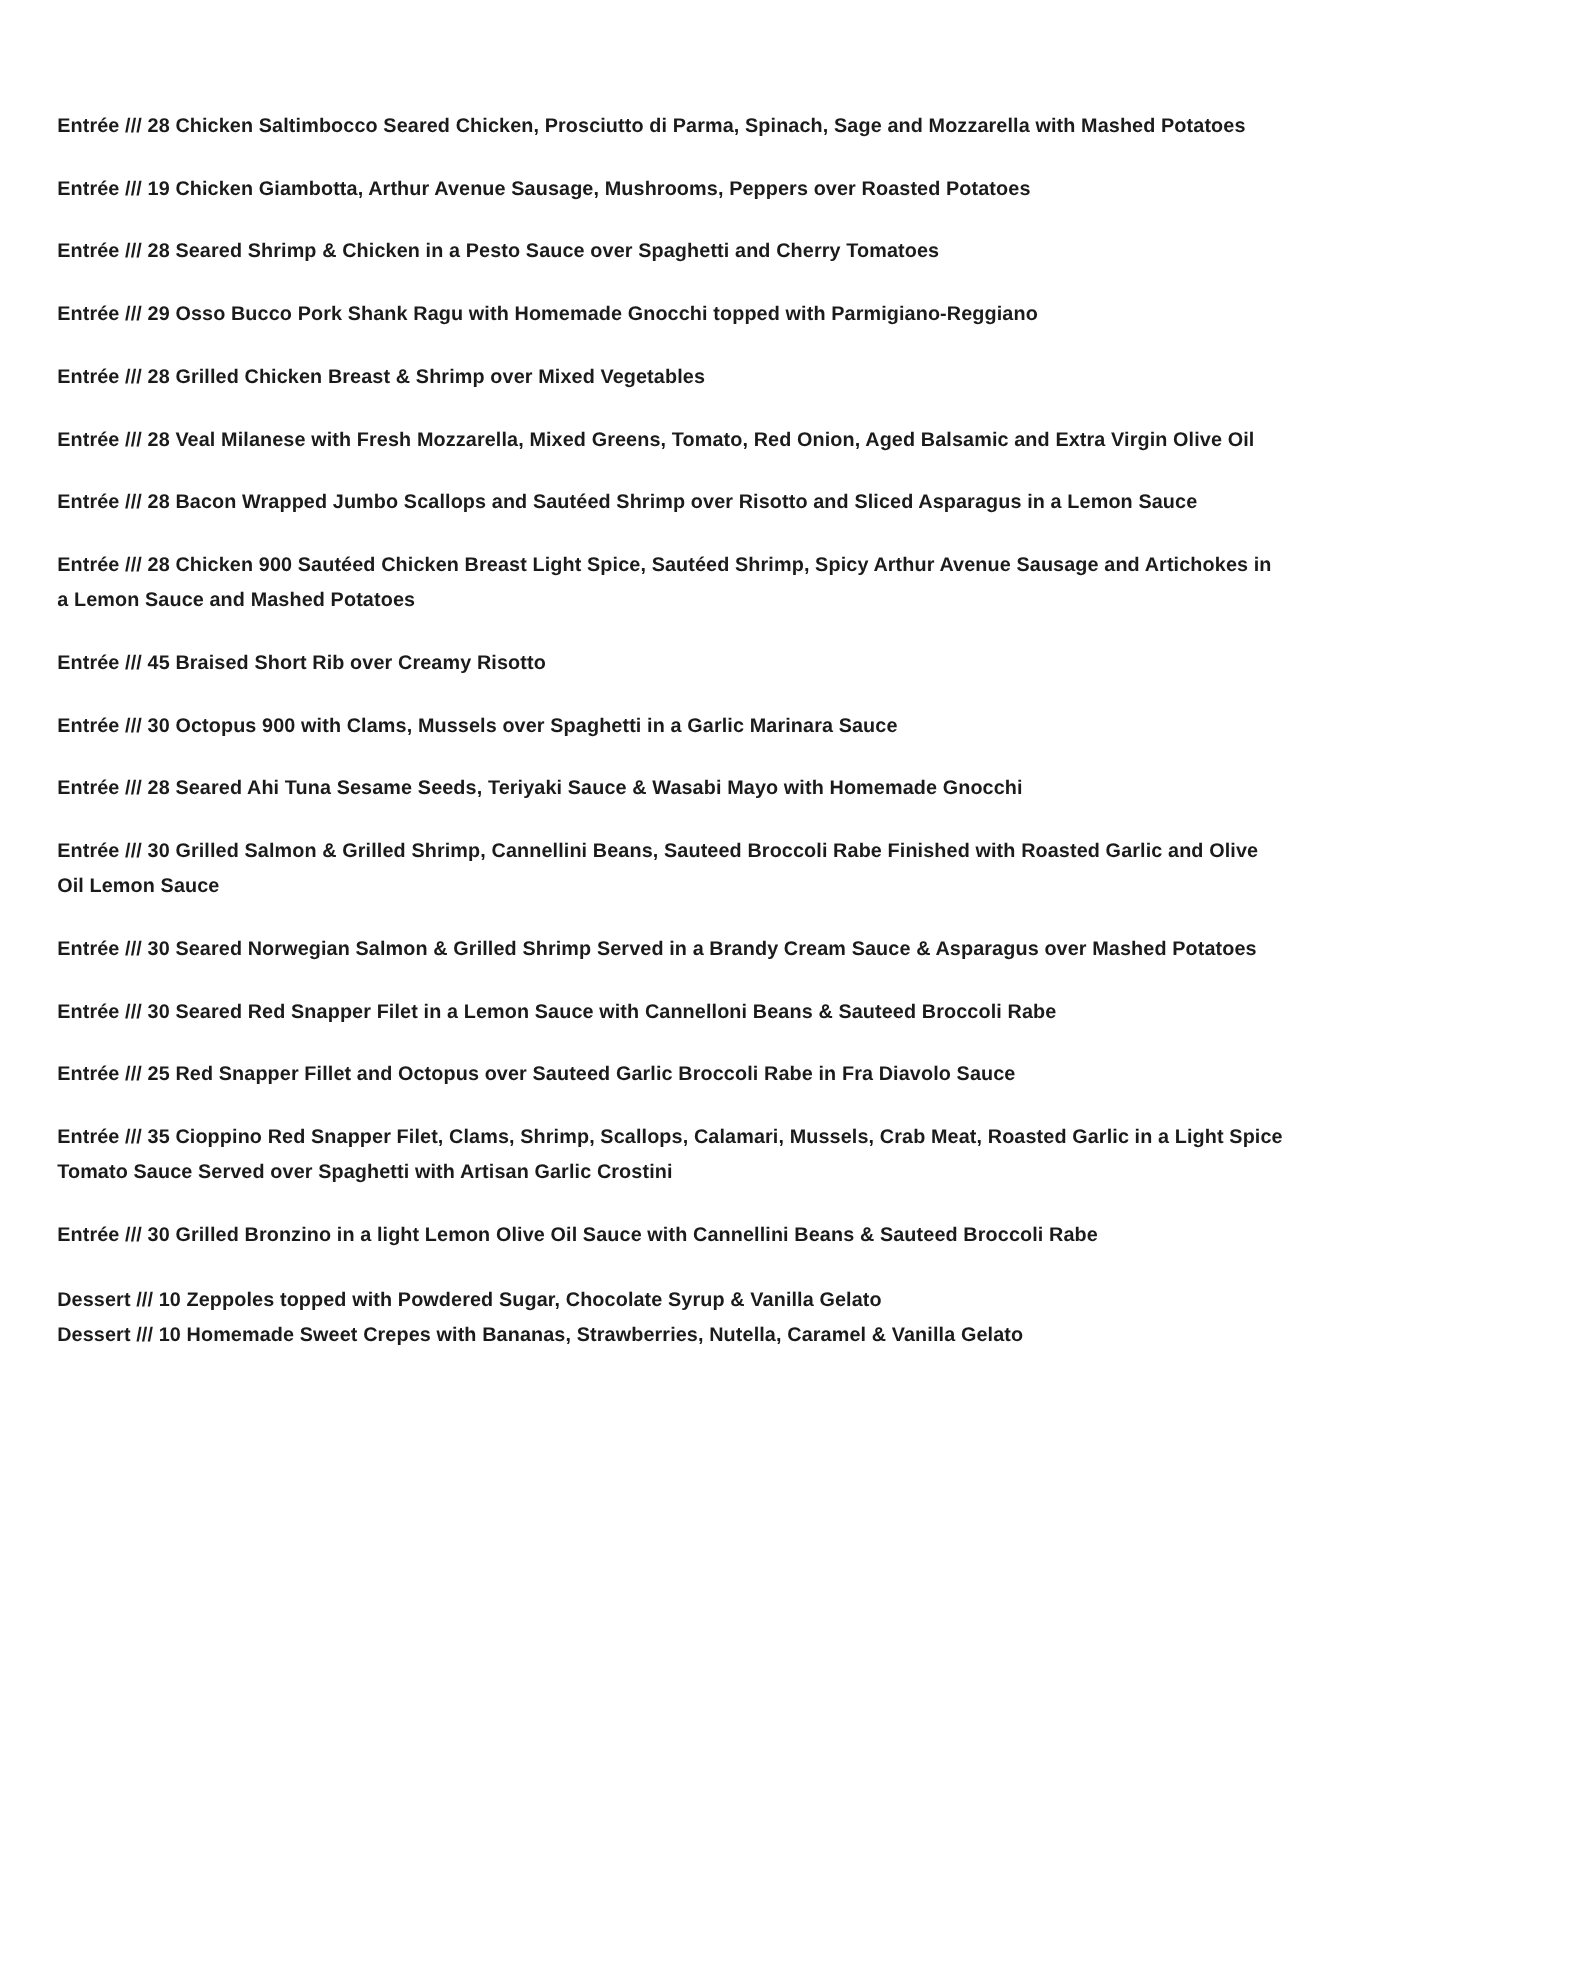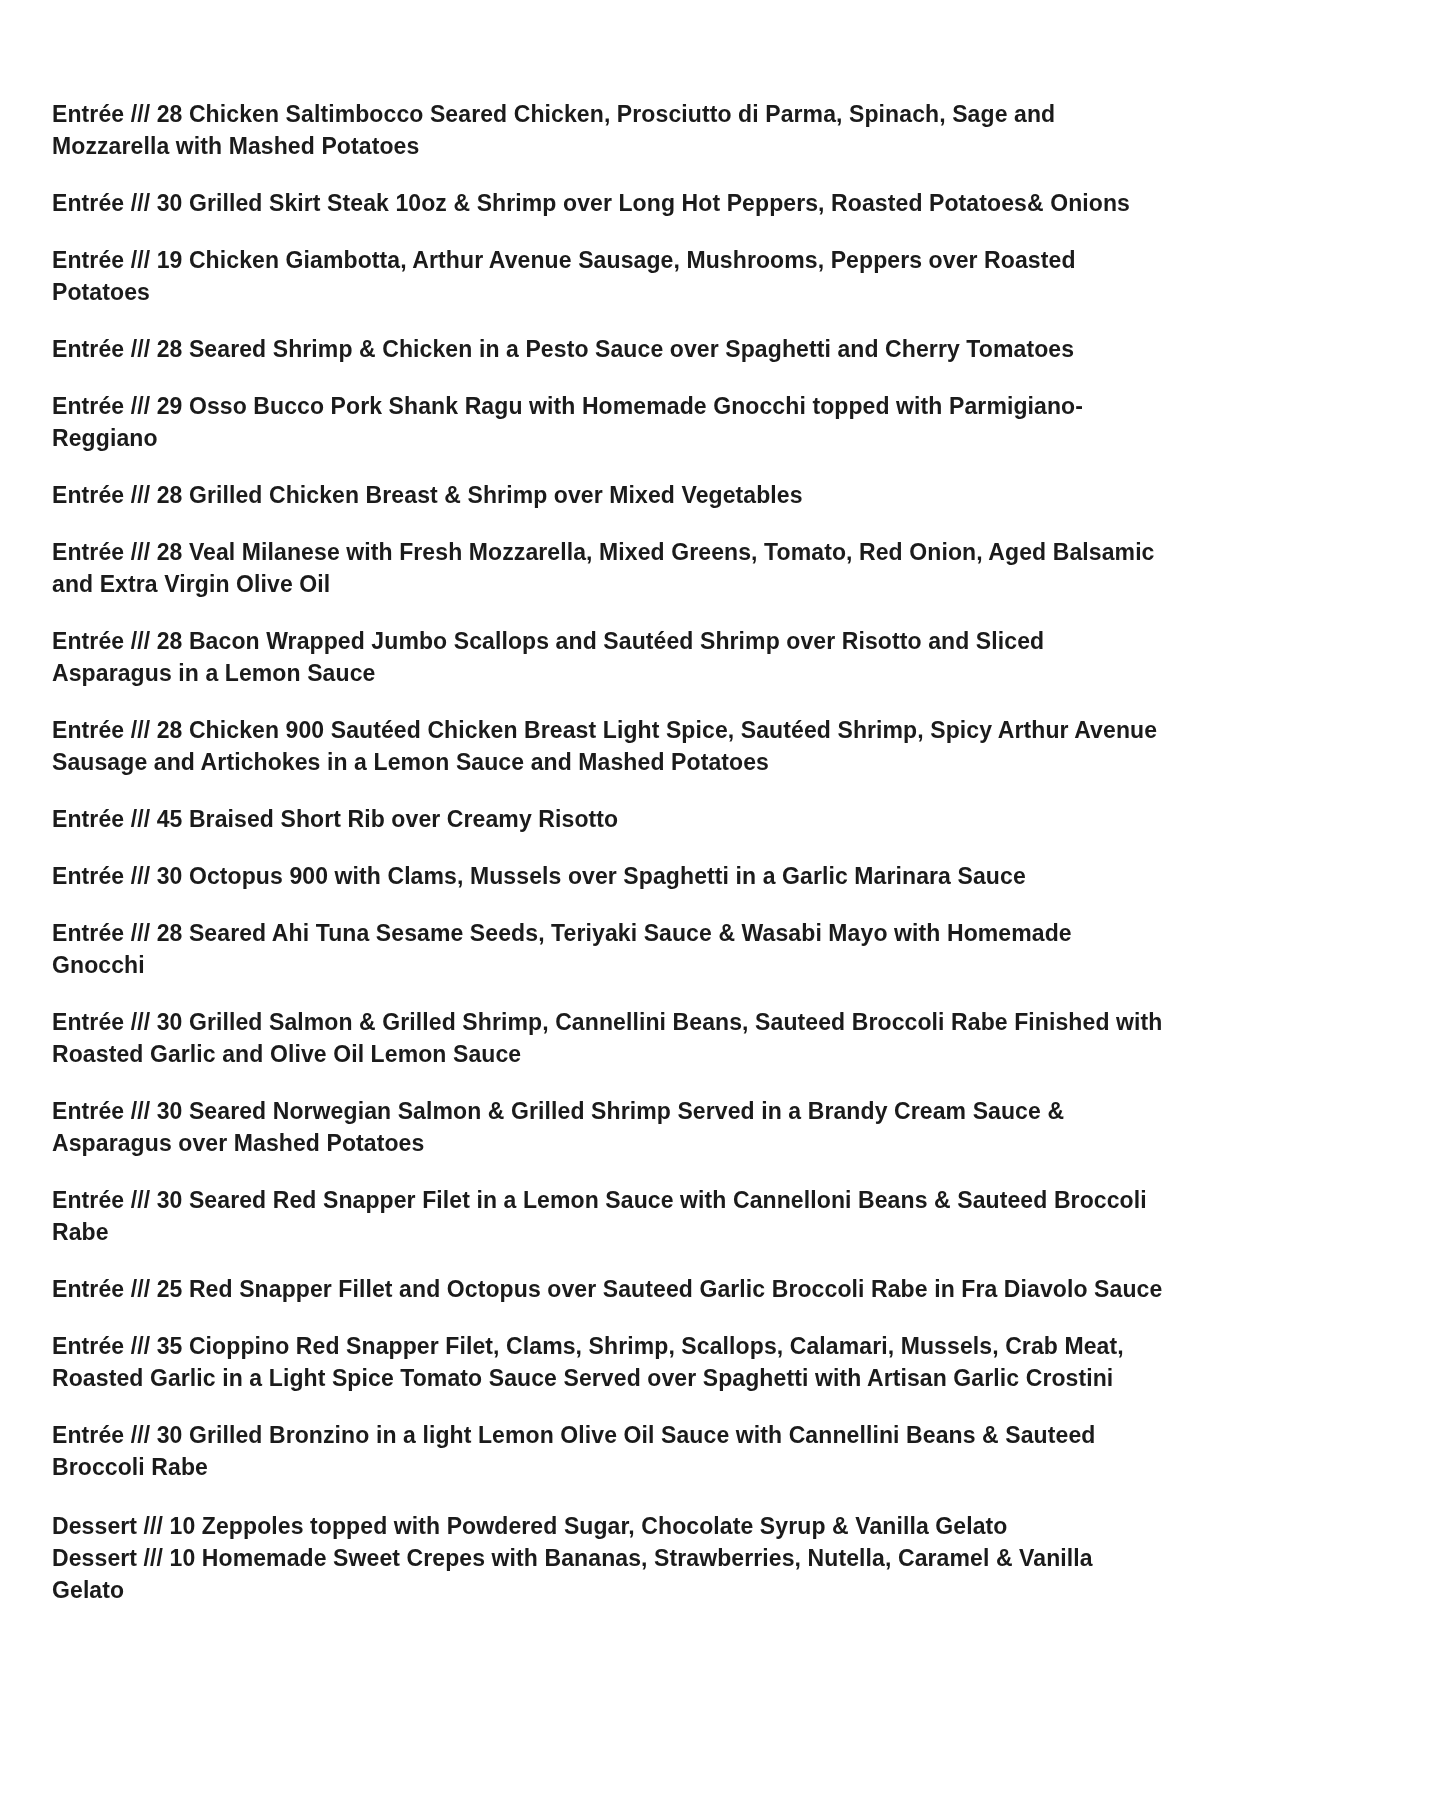--- a/index.html
+++ b/index.html
@@ -18,7 +18,7 @@
     padding: 98px 260px 0 52px;
   }
   .menu-item {
-    font-size: 23px;
+    font-size: 18px;
     font-weight: 700;
     line-height: 32px;
     max-width: 1115px;

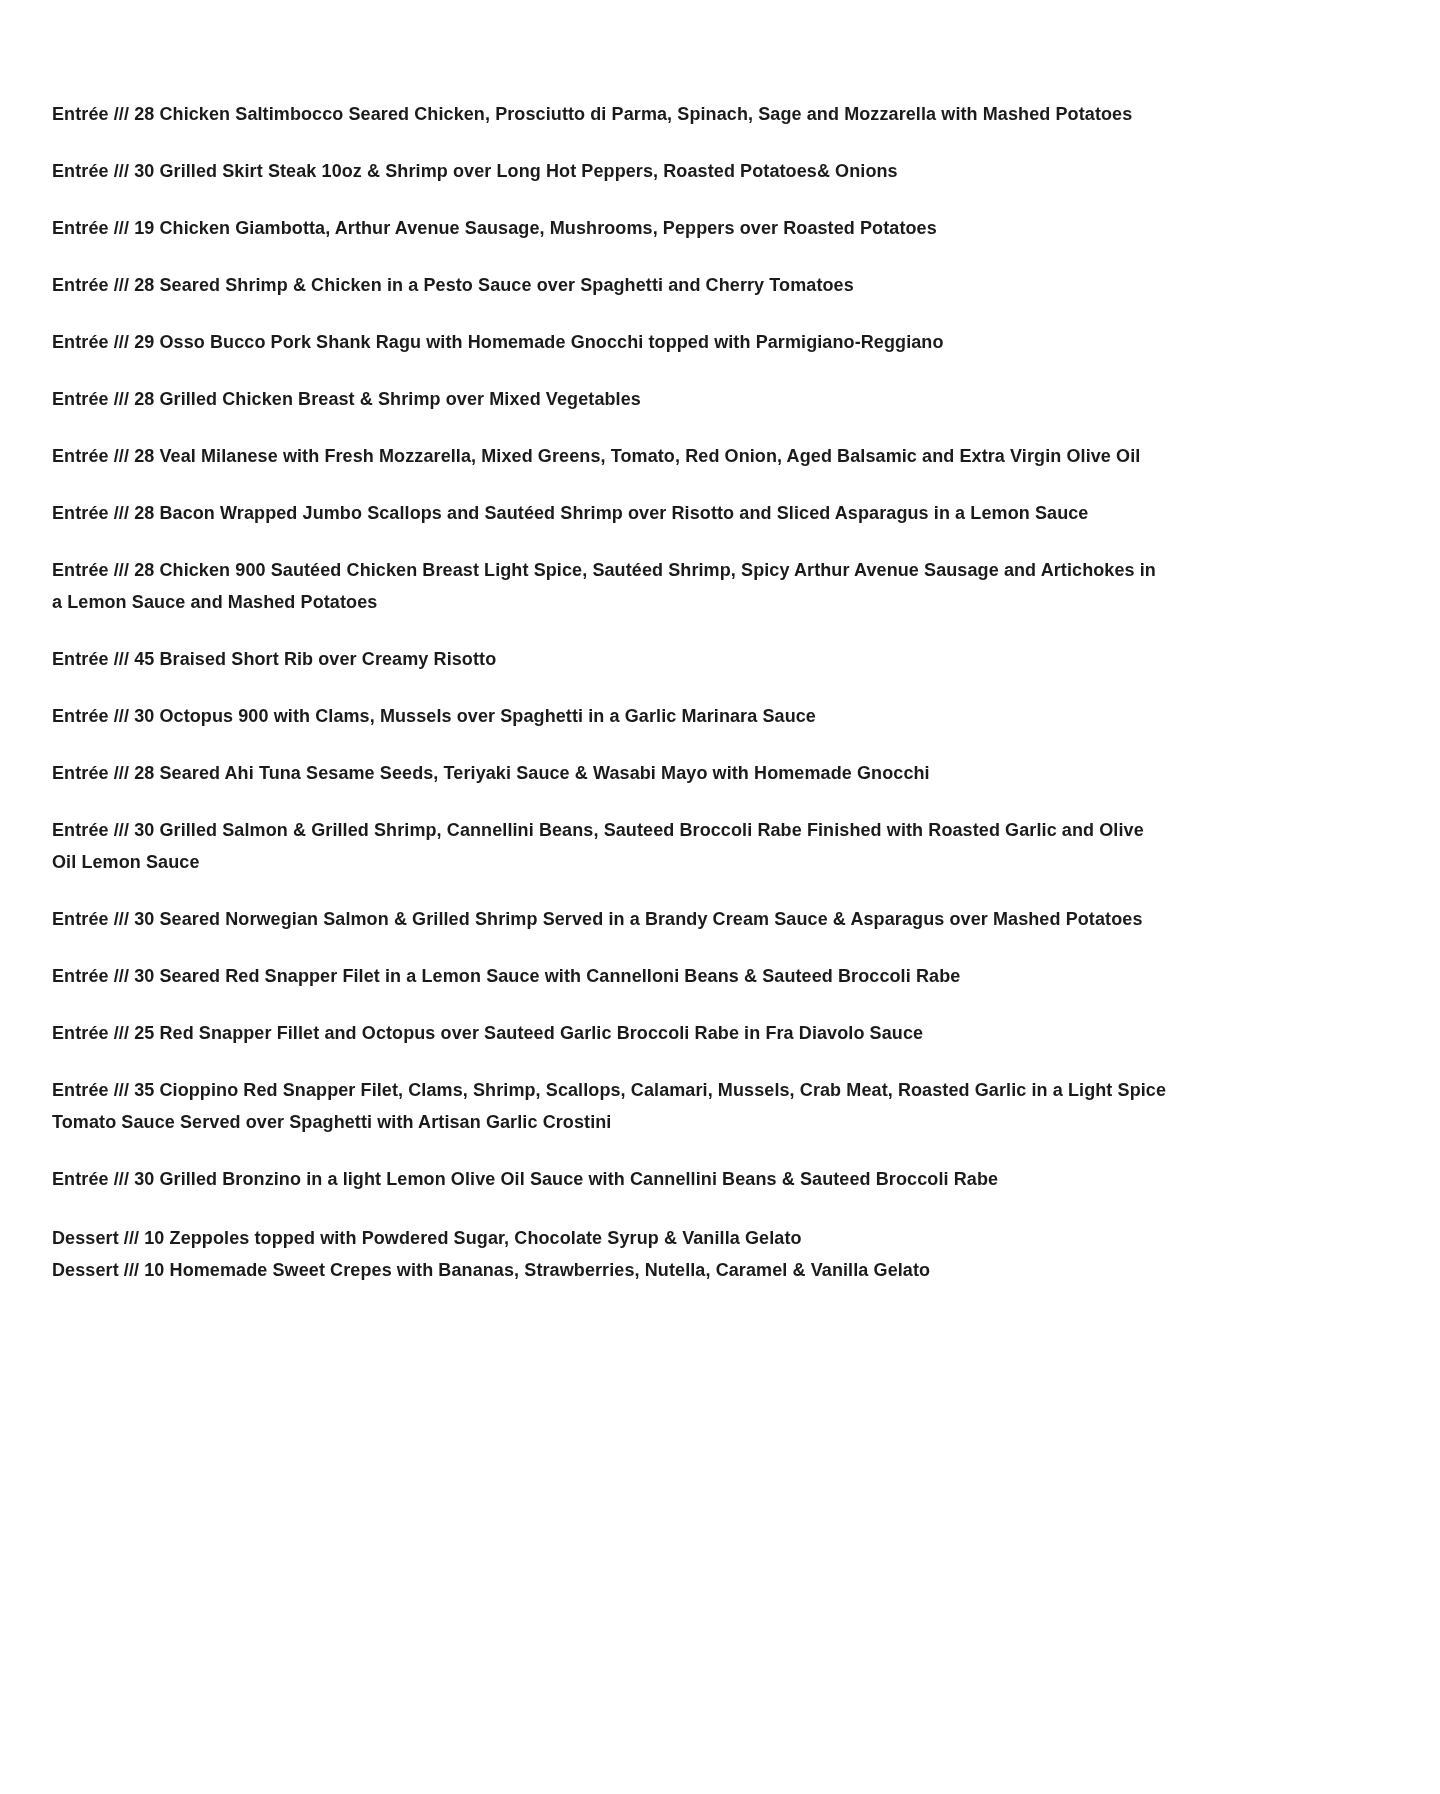--- a/index.html
+++ b/index.html
@@ -44,7 +44,6 @@
 
       <p class="menu-item">Entrée /// 28 Chicken Saltimbocco Seared Chicken, Prosciutto di Parma, Spinach, Sage and Mozzarella with Mashed Potatoes</p>
 
-      <p class="menu-item">Entrée /// 30 Grilled Skirt Steak 10oz &amp; Shrimp over Long Hot Peppers, Roasted Potatoes&amp; Onions</p>
 
       <p class="menu-item">Entrée /// 19 Chicken Giambotta, Arthur Avenue Sausage, Mushrooms, Peppers over Roasted Potatoes</p>
 

